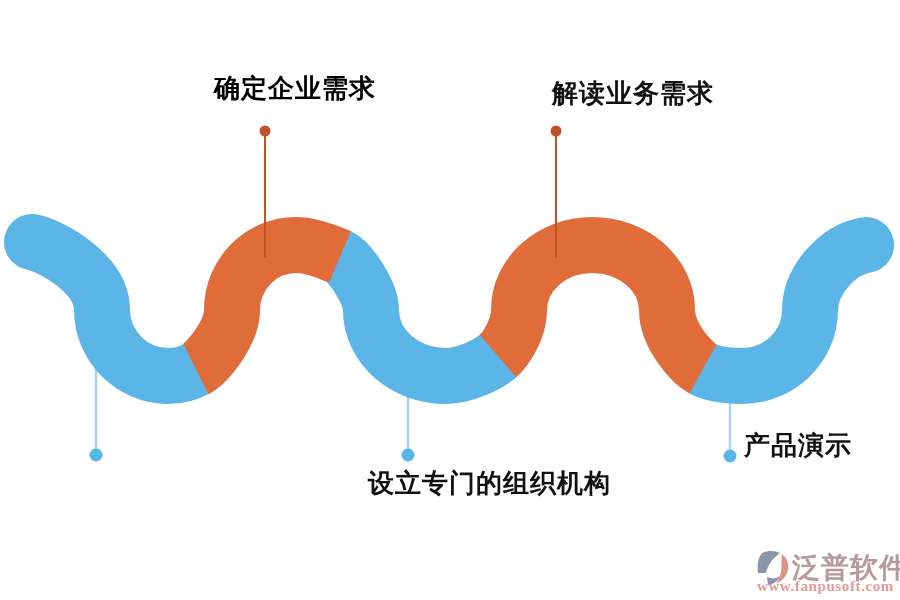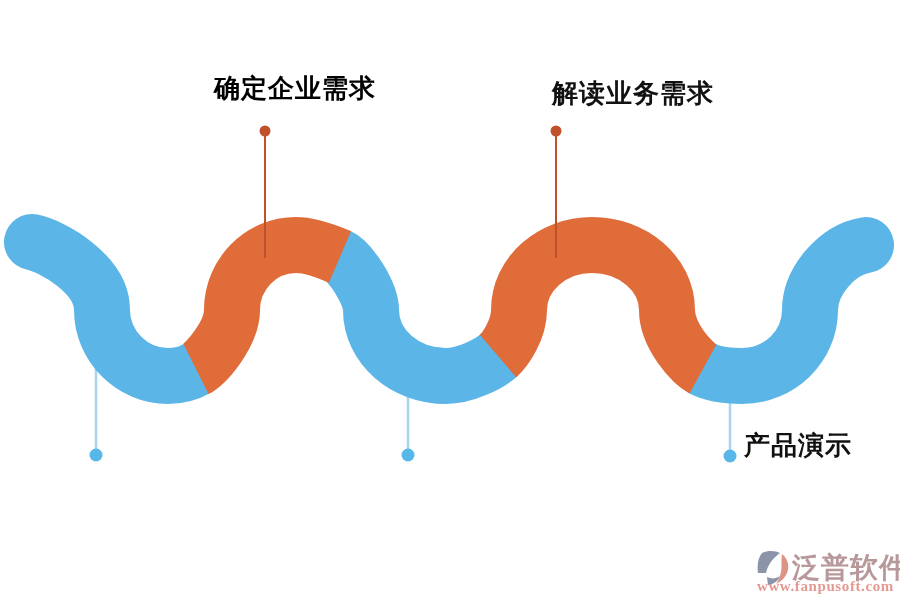--- a/index.html
+++ b/index.html
@@ -60,6 +60,7 @@
   </svg>
 
   <div class="step-label" style="left: 214px; top: 71px; color: #000000;">确定企业需求</div>
+  <div class="step-label" style="left: 368px; top: 466px; color: rgb(17, 17, 17);">设立专门的组织机构</div>
   <div class="step-label" style="left: 552px; top: 76px; color: rgb(17, 17, 17);">解读业务需求</div>
   <div class="step-label" style="left: 744px; top: 428px; color: rgb(17, 17, 17);">产品演示</div>
 

